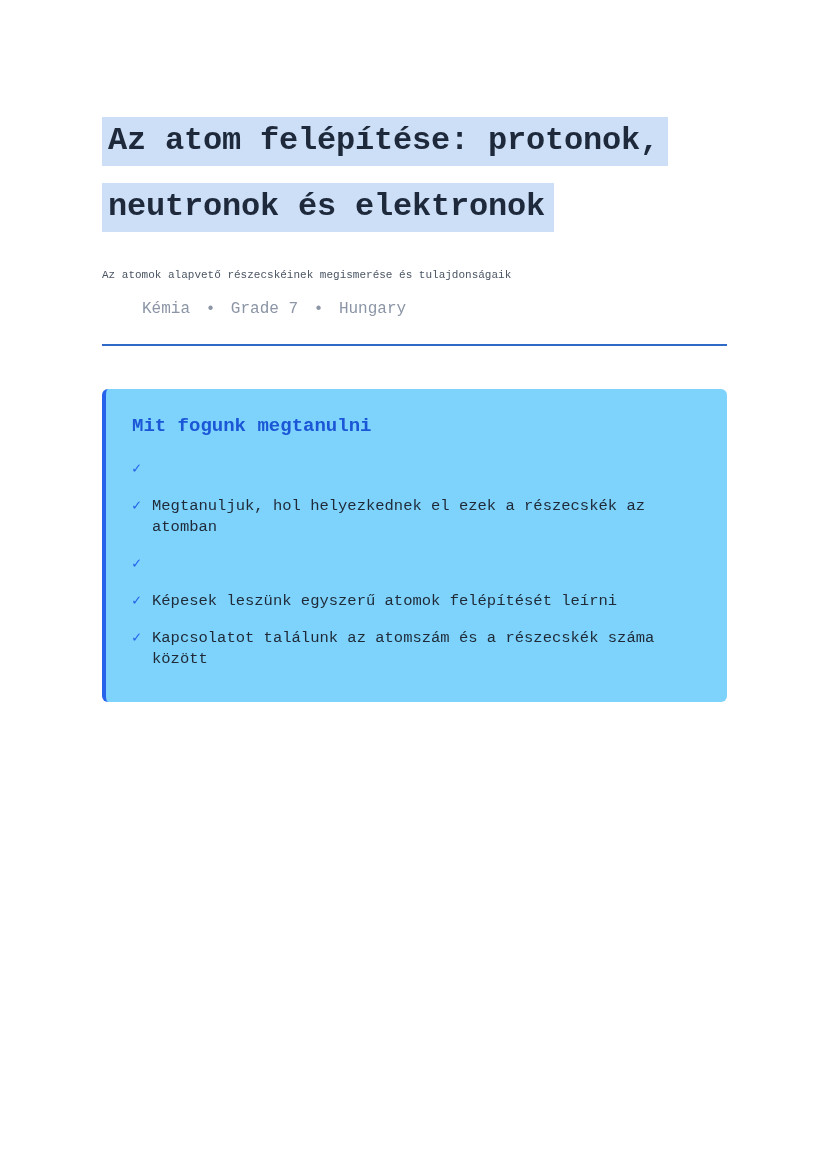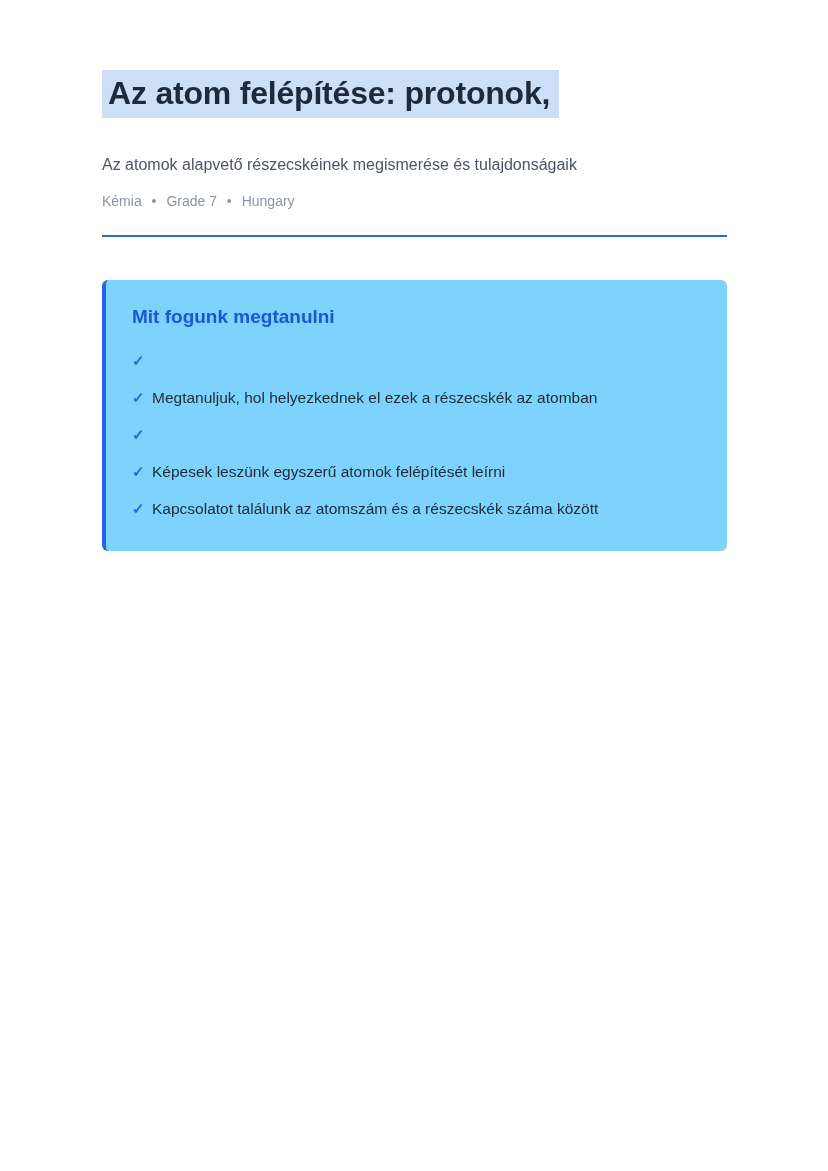--- a/index.html
+++ b/index.html
@@ -13,8 +13,9 @@
   .page {
     width: 828px;
     height: 1171px;
-    padding: 60px 101px 0 102px;
+    padding: 108px 101px 0 102px;
     background: #ffffff;
+    font-family: Liberation Mono, monospace;
   }
   h1.title {
     font-size: 32px;

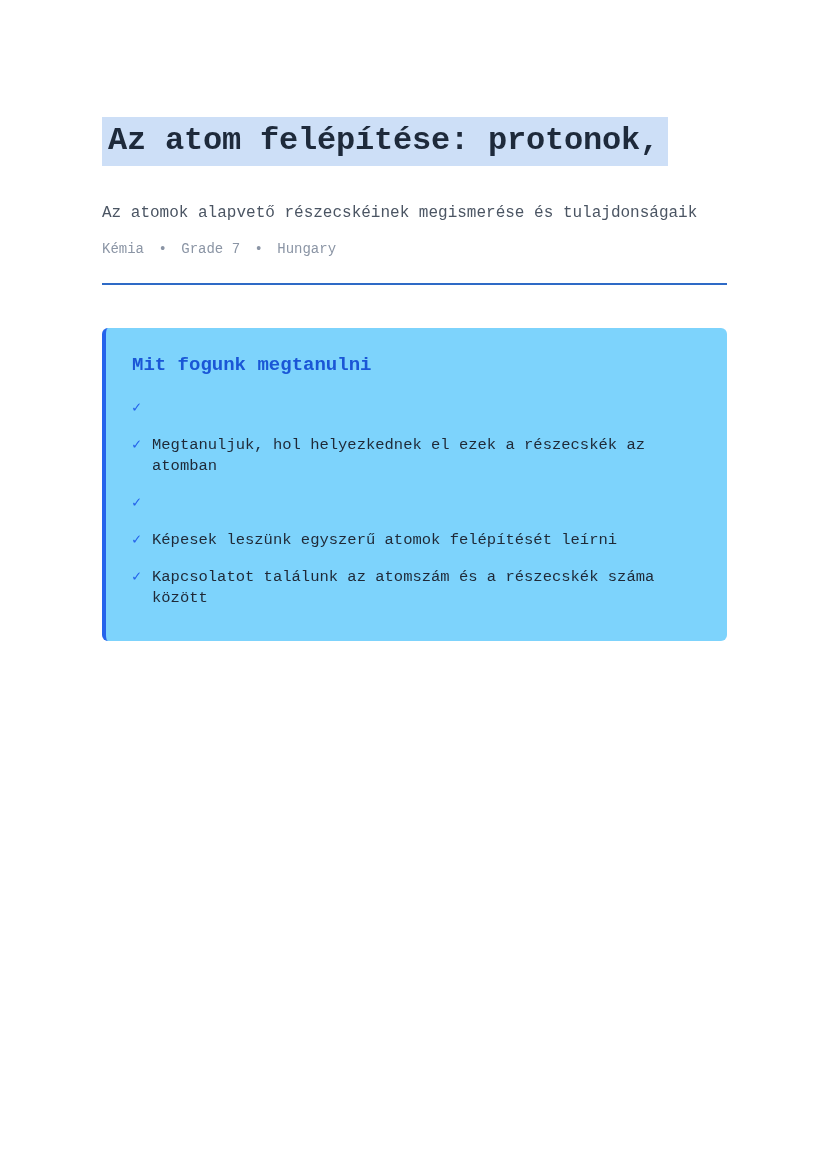--- a/index.html
+++ b/index.html
@@ -90,6 +90,7 @@
 
   <h1 class="title">
     <span class="hl">Az atom felépítése: protonok,</span><br>
+    <span class="hl">neutronok és elektronok</span>
   </h1>
 
   <p class="subtitle">Az atomok alapvető részecskéinek megismerése és tulajdonságaik</p>

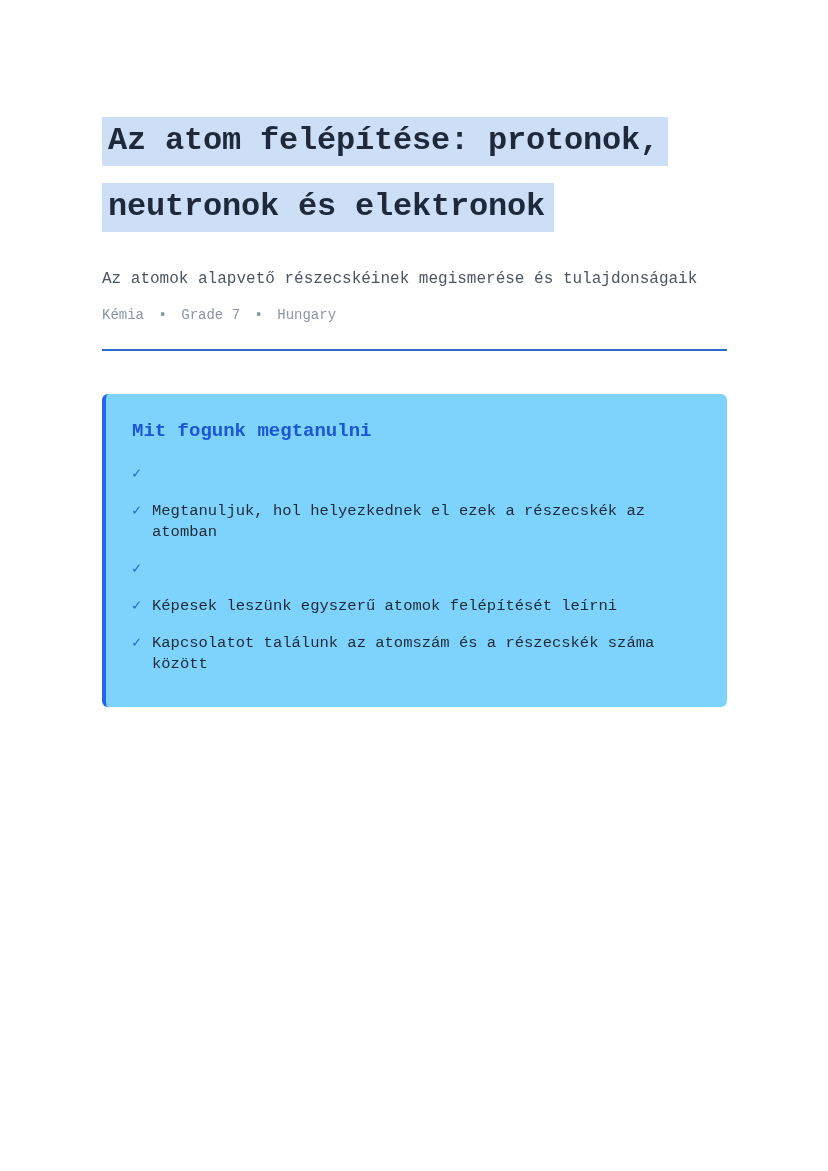--- a/index.html
+++ b/index.html
@@ -30,7 +30,7 @@
   }
   .subtitle {
     margin-top: 28px;
-    font-size: 16px;
+    font-size: 11px;
     color: #4b5563;
     line-height: 1.4;
   }

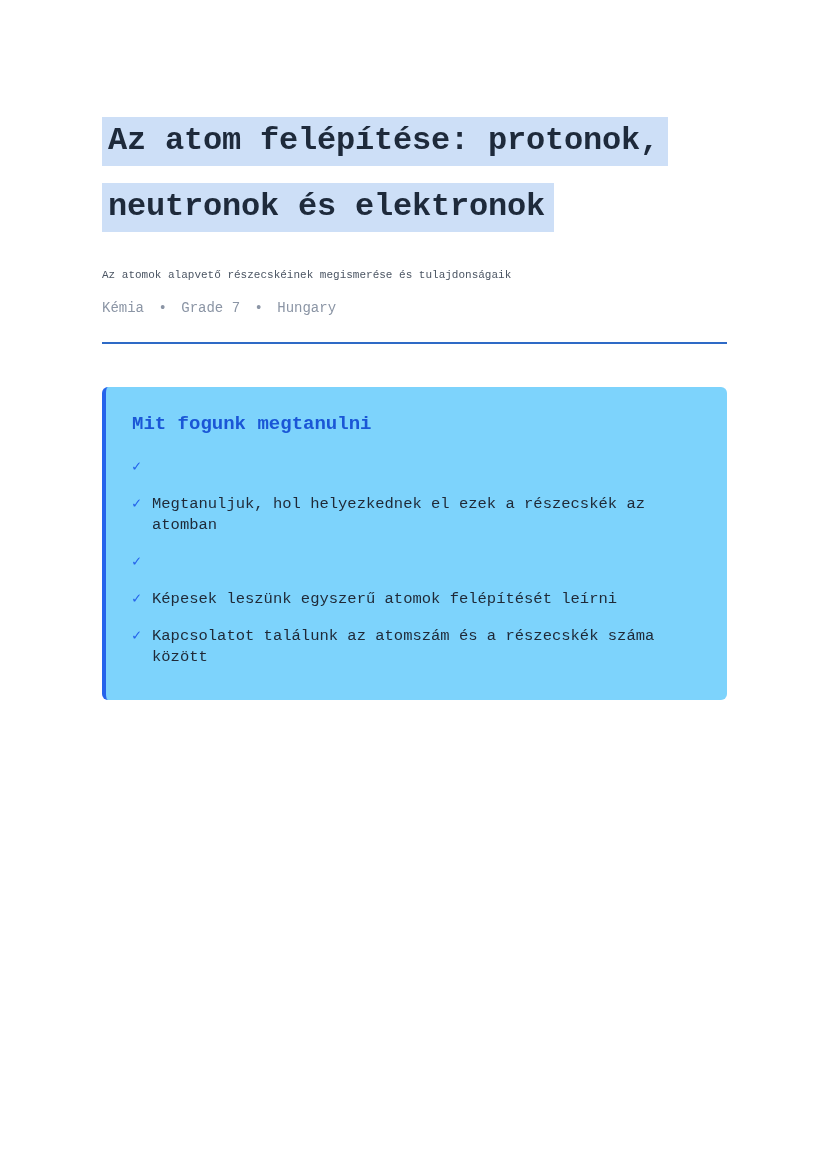--- a/index.html
+++ b/index.html
@@ -36,8 +36,9 @@
   }
   .meta {
     margin-top: 17px;
-    font-size: 14px;
+    font-size: 16px;
     color: #8b95a5;
+    margin-left: 40px;
   }
   .meta .sep {
     margin: 0 6px;

